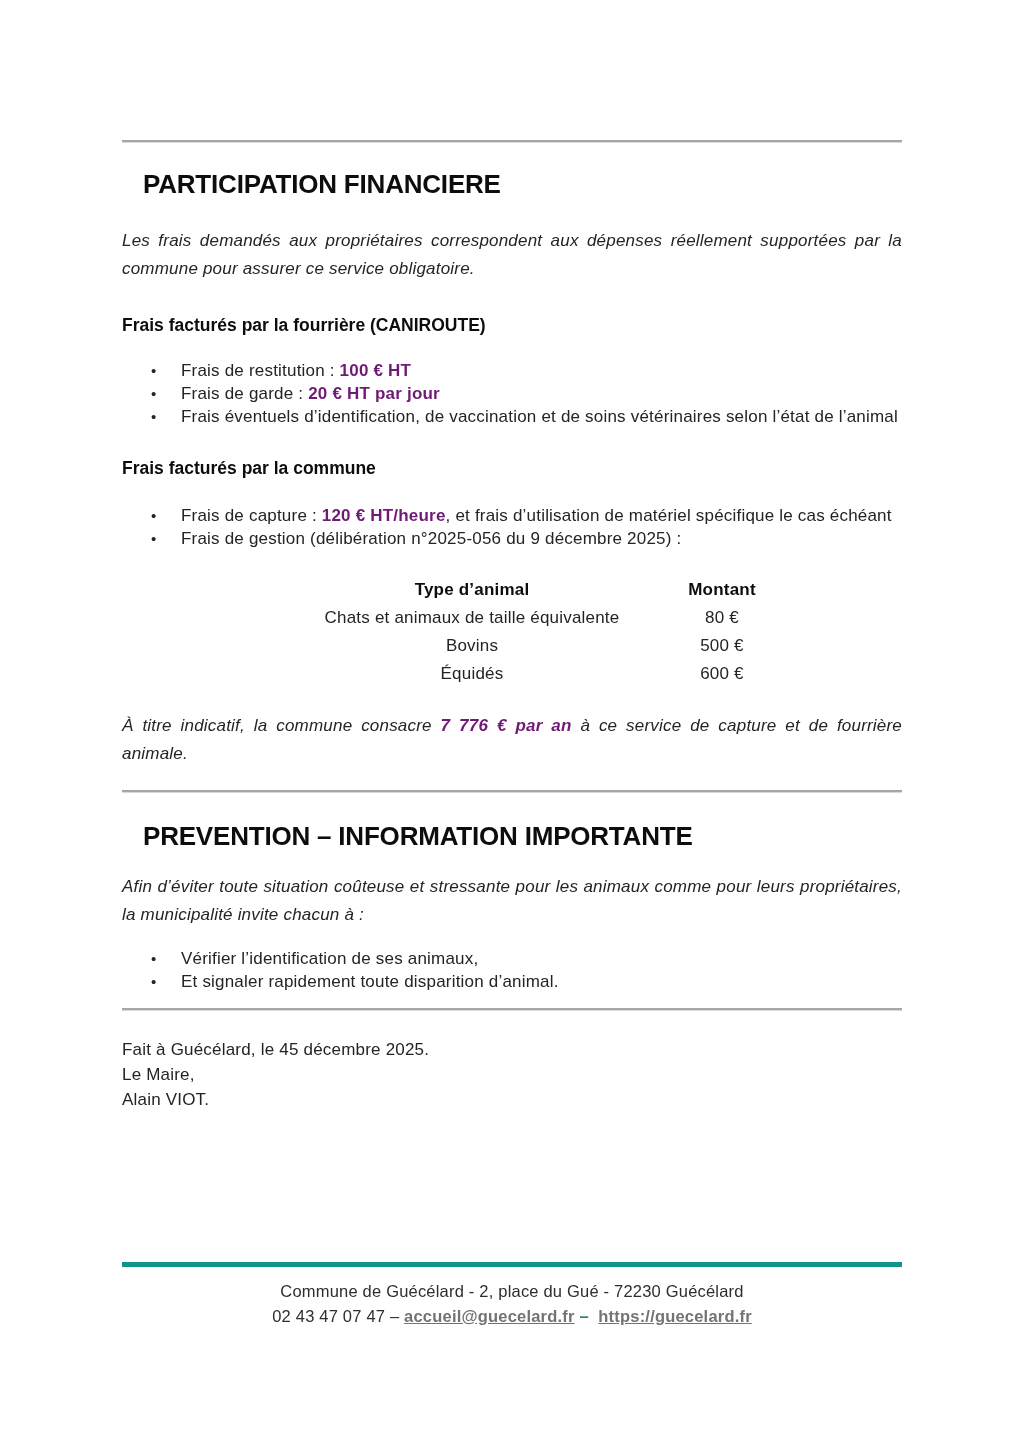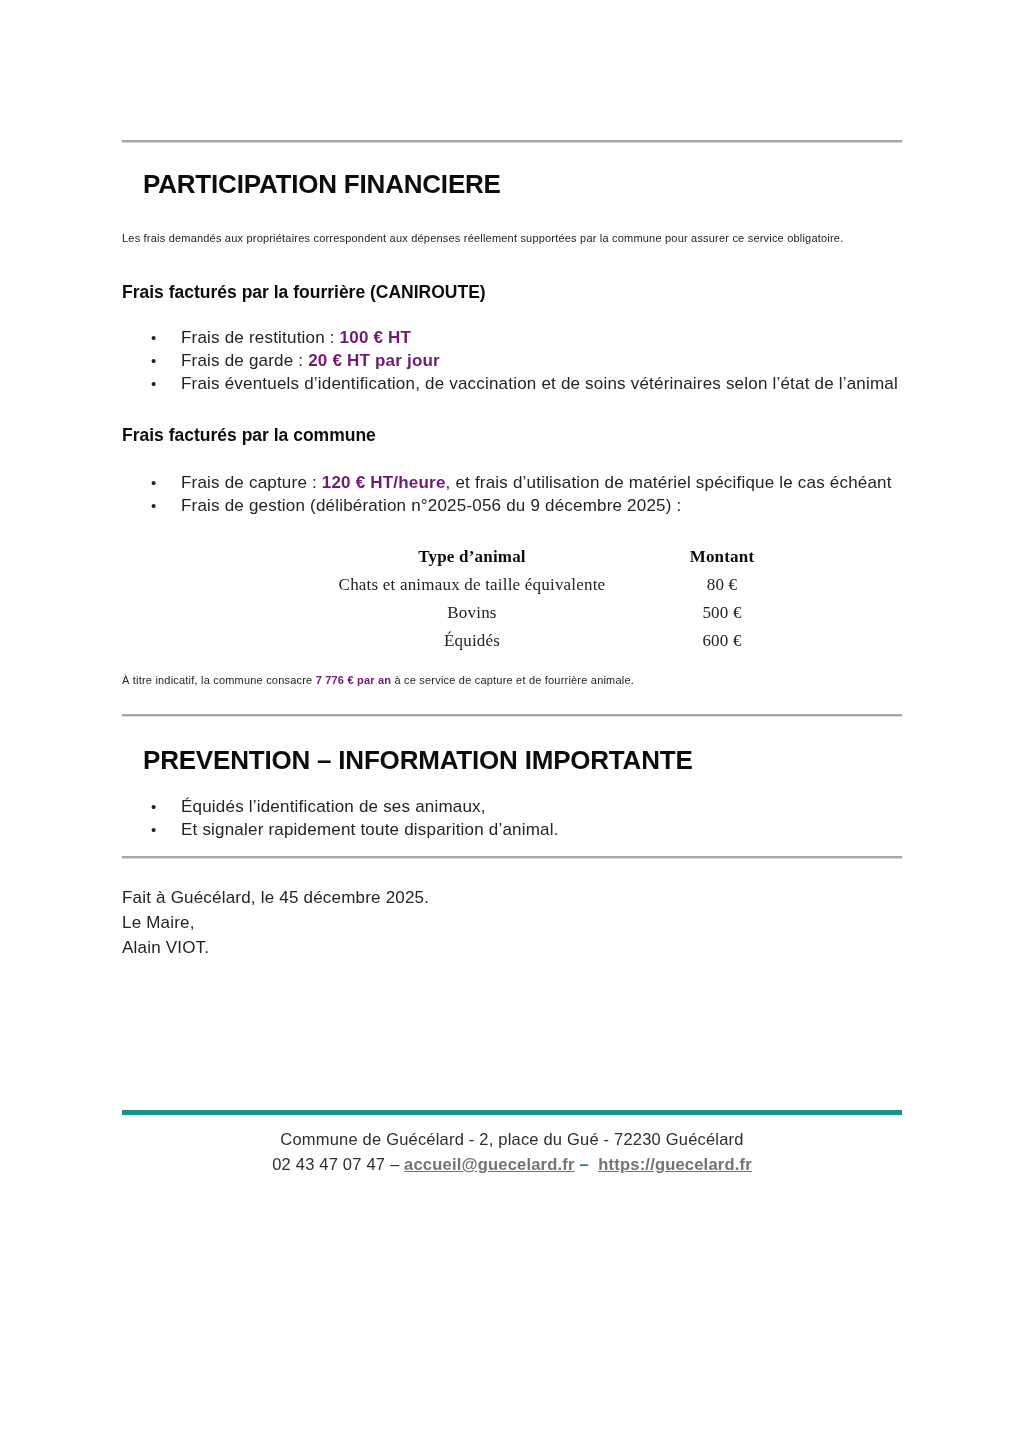--- a/index.html
+++ b/index.html
@@ -32,7 +32,7 @@
     font-size: 17.5px; font-weight: 700; color: #0d0d0d;
     line-height: 24px;
   }
-  p { font-size: 11px; line-height: 23px; letter-spacing: 0.2px; }
+  p { font-size: 17px; line-height: 28px; letter-spacing: 0.2px; font-style: italic; }
   .just { text-align: justify; }
   .intro1 { margin-top: 26px; }
   .sub1 { margin-top: 30px; }

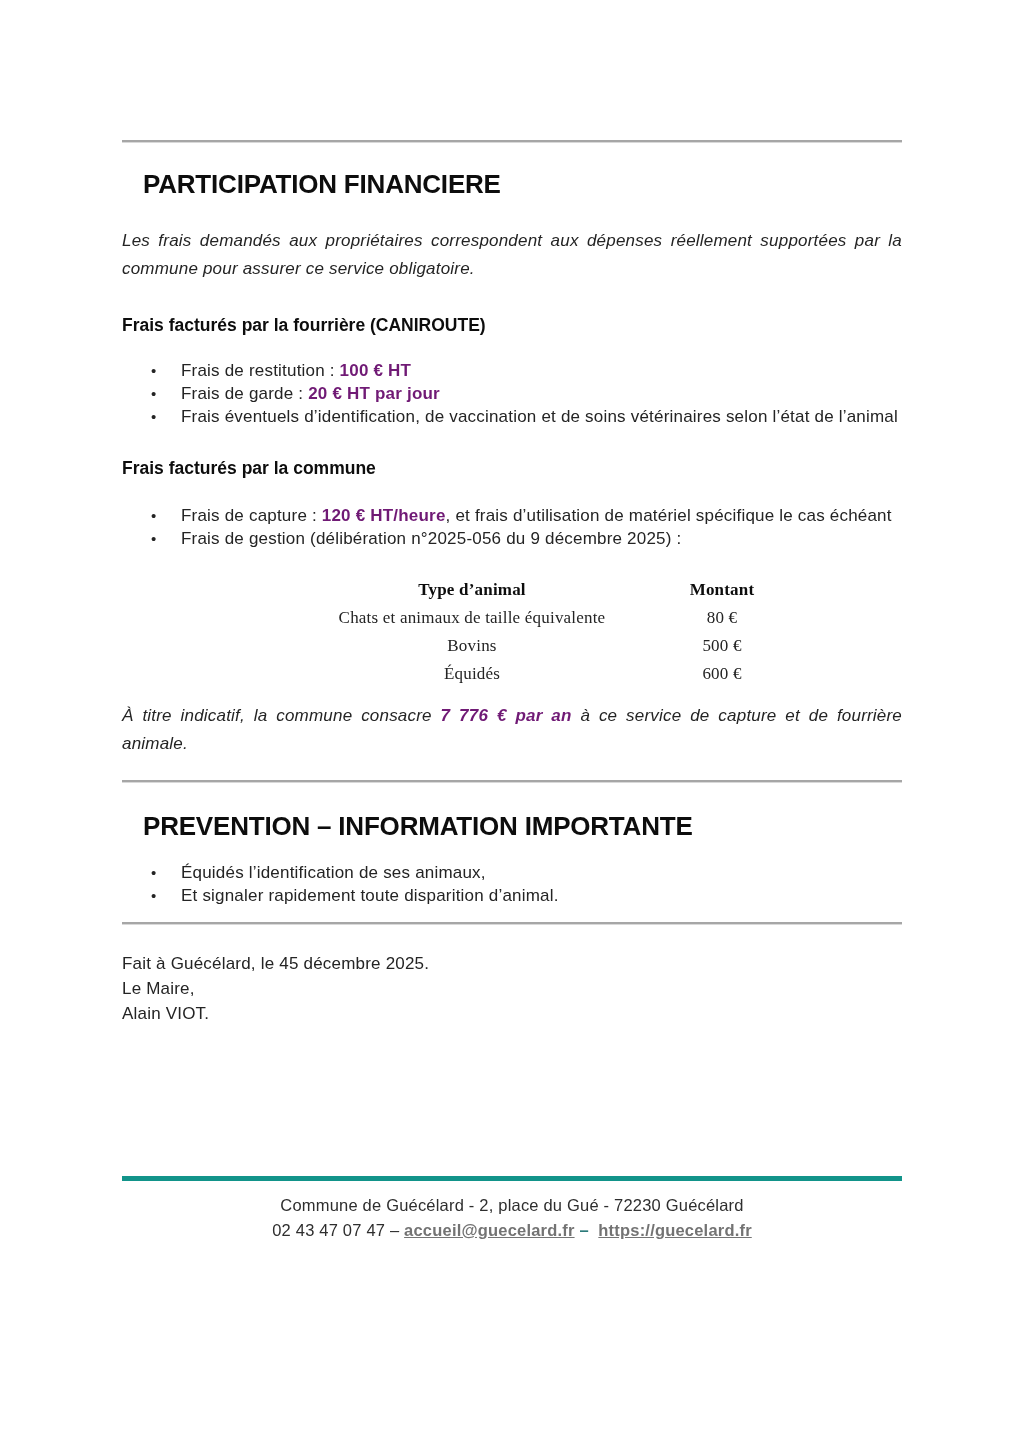--- a/index.html
+++ b/index.html
@@ -53,7 +53,7 @@
   strong, .bold { font-weight: 700; color: #701a75; }
   table {
     border-collapse: collapse; table-layout: fixed;
-    margin-left: 170px; margin-top: 26px; font-family: Liberation Serif, serif;
+    margin-left: 170px; margin-top: 26px;
   }
   col.c1 { width: 360px; }
   col.c2 { width: 140px; }

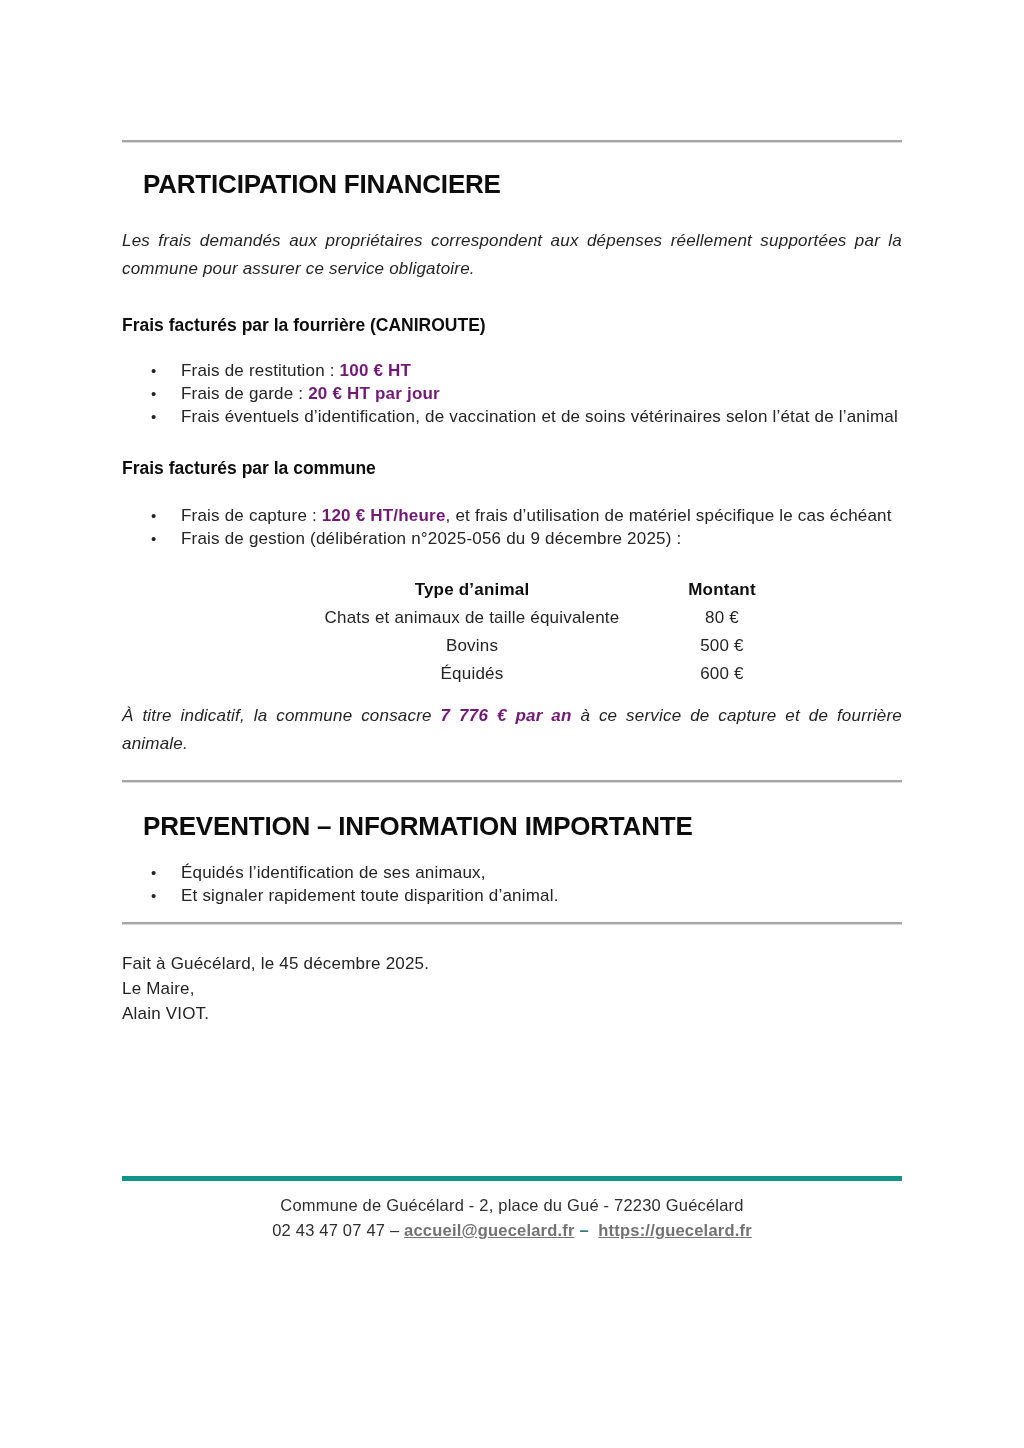--- a/index.html
+++ b/index.html
@@ -64,7 +64,7 @@
   }
   th { font-weight: 700; color: #0d0d0d; }
   th.center { text-align: center; }
-  .outro { margin-top: 14px; }
+  .outro { margin-top: 24px; }
   .intro2 { margin-top: 20px; }
   .signature { margin-top: 26px; }
   .signature div { font-size: 17px; line-height: 25px; letter-spacing: 0.2px; }

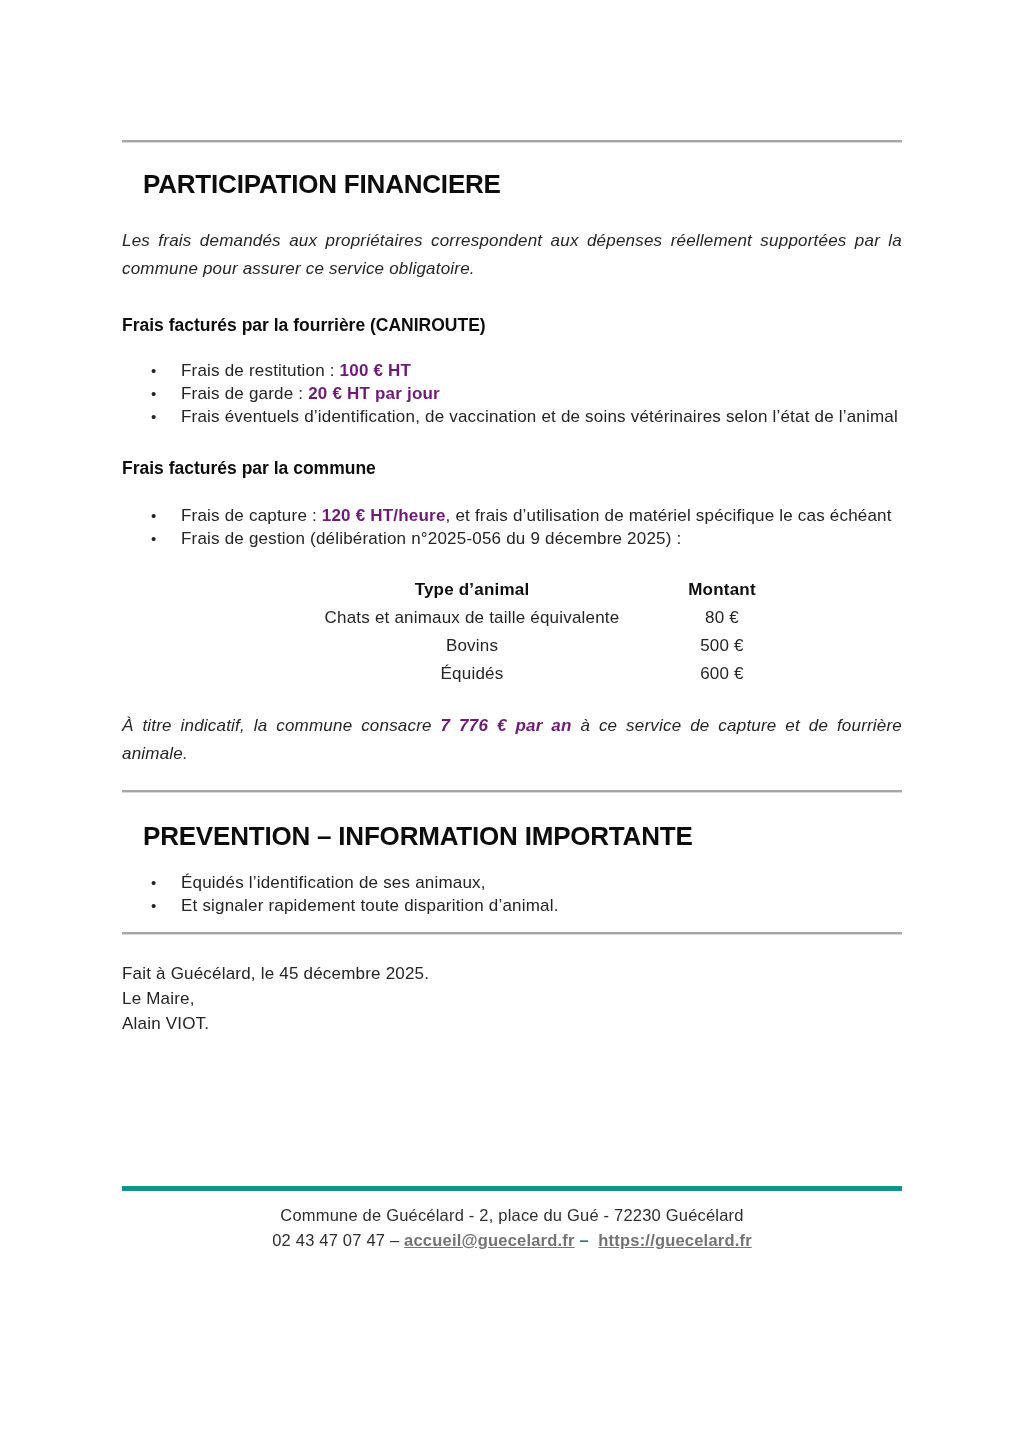--- a/index.html
+++ b/index.html
@@ -137,6 +137,7 @@
 
     <h1 class="second">PREVENTION – INFORMATION IMPORTANTE</h1>
 
+    <p class="just intro2">Afin d’éviter toute situation coûteuse et stressante pour les animaux comme pour leurs propriétaires, la municipalité invite chacun à :</p>
 
     <ul class="b3">
       <li><span>Équidés l’identification de ses animaux,</span></li>

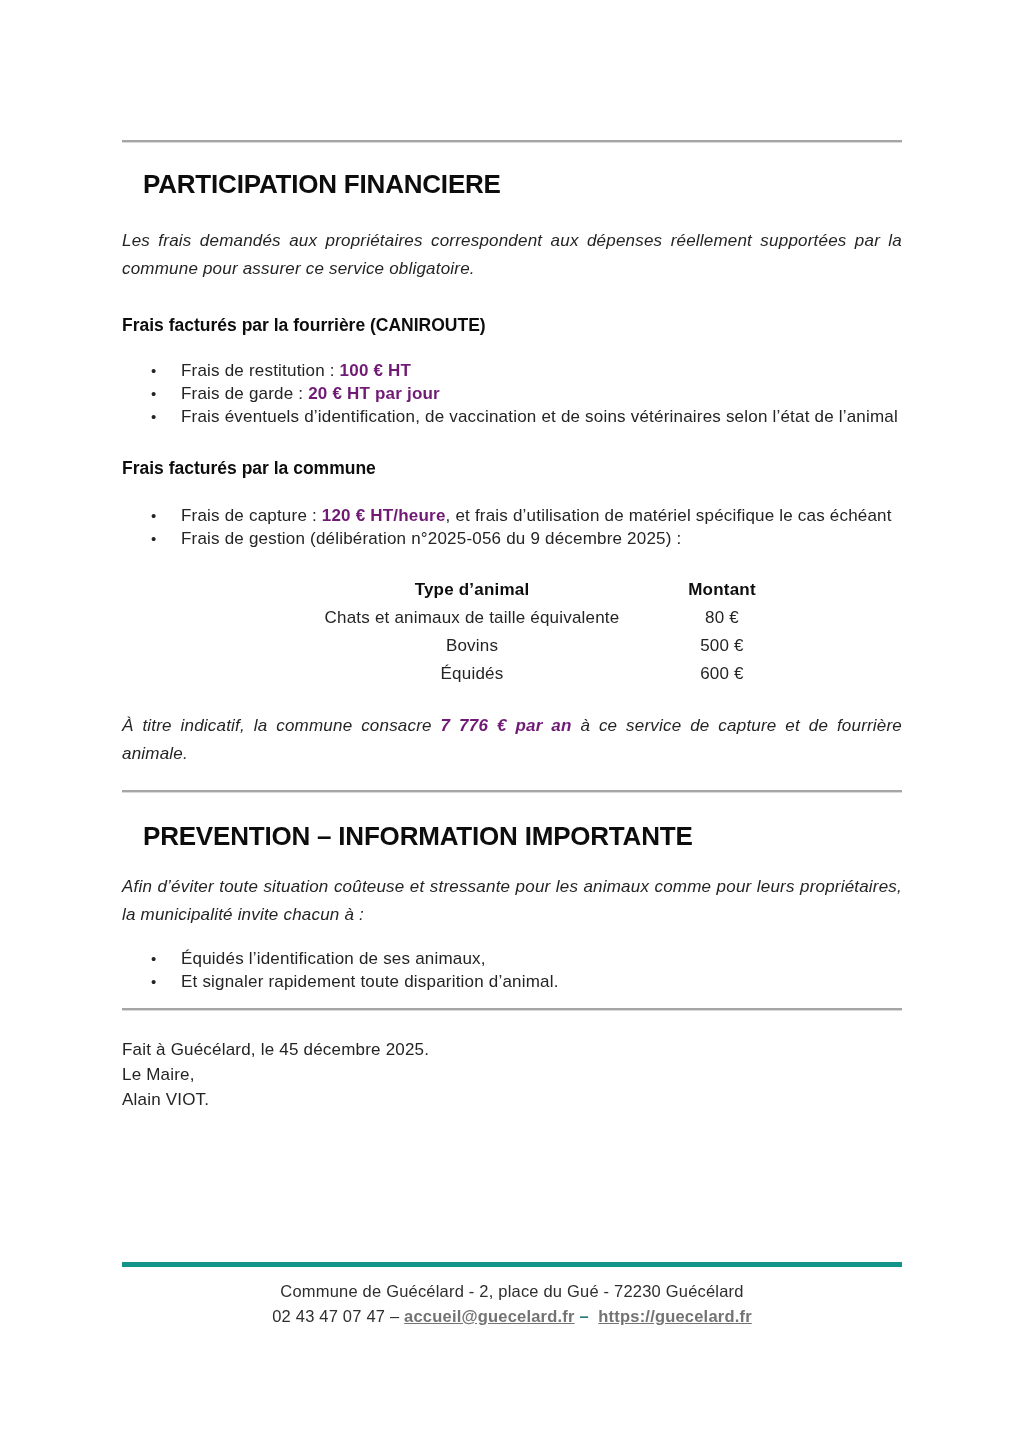--- a/index.html
+++ b/index.html
@@ -140,7 +140,7 @@
     <p class="just intro2">Afin d’éviter toute situation coûteuse et stressante pour les animaux comme pour leurs propriétaires, la municipalité invite chacun à :</p>
 
     <ul class="b3">
-      <li><span>Équidés l’identification de ses animaux,</span></li>
+      <li><span>Vérifier l’identification de ses animaux,</span></li>
       <li><span>Et signaler rapidement toute disparition d’animal.</span></li>
     </ul>
 

